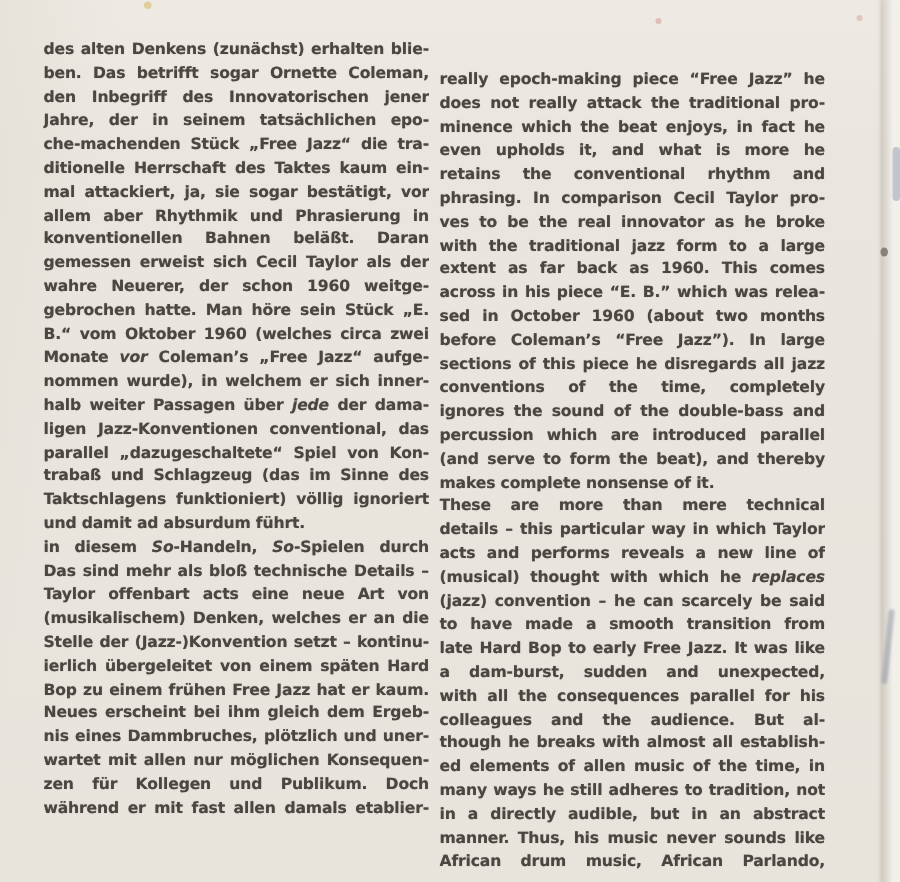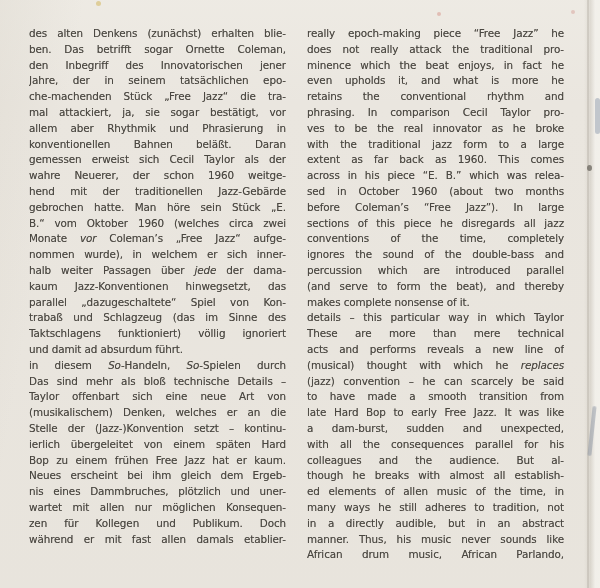--- a/index.html
+++ b/index.html
@@ -31,6 +31,7 @@
     line-height: 15.8px;
     letter-spacing: -0.1px;
     text-shadow: 0 0 0.6px rgba(74,71,65,0.55);
+    font-weight: bold;
   }
   .col-left  { left: 29px; }
   .col-right { left: 307px; }

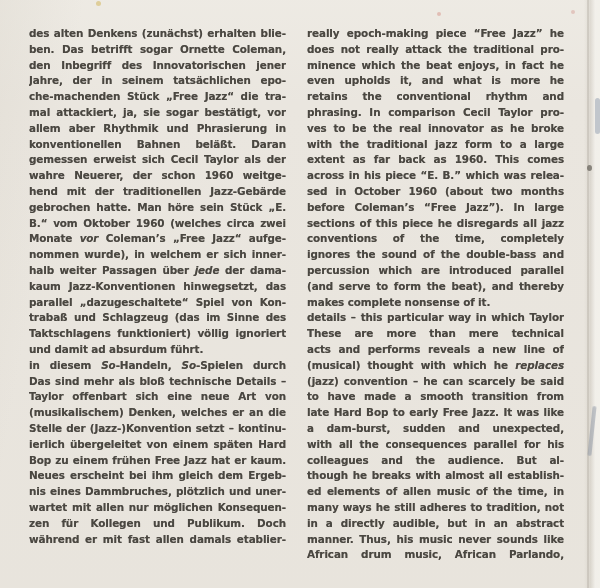--- a/index.html
+++ b/index.html
@@ -34,7 +34,7 @@
     font-weight: bold;
   }
   .col-left  { left: 29px; }
-  .col-right { left: 307px; }
+  .col-right { left: 293px; margin-top: 20px; }
   .line {
     height: 15.8px;
     overflow: hidden;

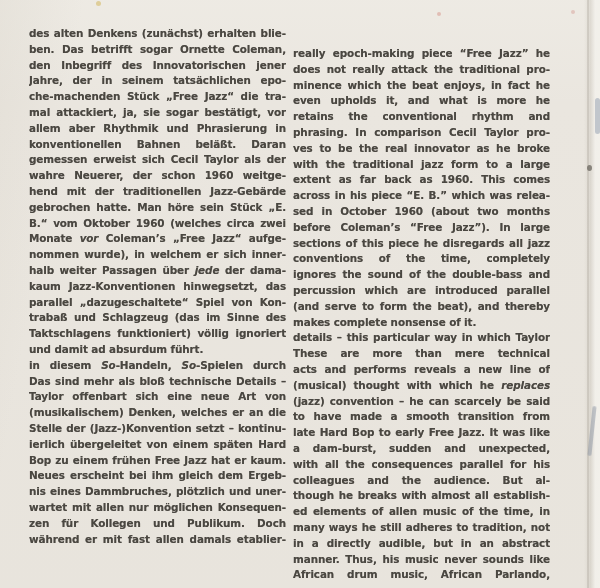--- a/index.html
+++ b/index.html
@@ -109,6 +109,7 @@
     <div class="line">den Inbegriff des Innovatorischen jener</div>
     <div class="line">Jahre, der in seinem tatsächlichen epo-</div>
     <div class="line">che-machenden Stück „Free Jazz“ die tra-</div>
+    <div class="line">ditionelle Herrschaft des Taktes kaum ein-</div>
     <div class="line">mal attackiert, ja, sie sogar bestätigt, vor</div>
     <div class="line">allem aber Rhythmik und Phrasierung in</div>
     <div class="line">konventionellen Bahnen beläßt. Daran</div>

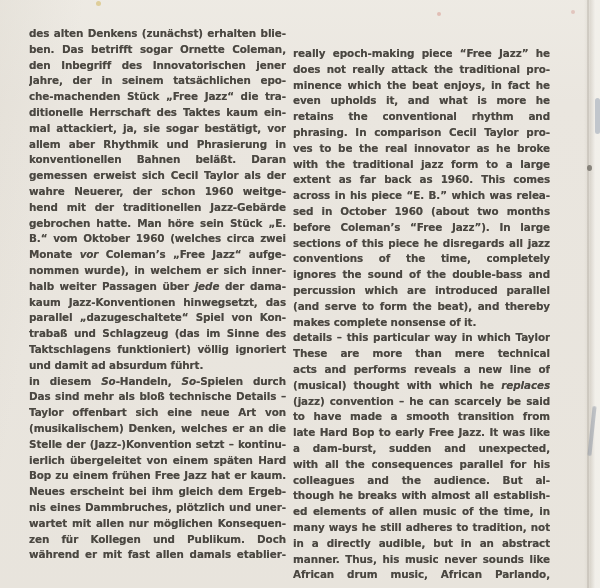--- a/index.html
+++ b/index.html
@@ -115,7 +115,6 @@
     <div class="line">konventionellen Bahnen beläßt. Daran</div>
     <div class="line">gemessen erweist sich Cecil Taylor als der</div>
     <div class="line">wahre Neuerer, der schon 1960 weitge-</div>
-    <div class="line">hend mit der traditionellen Jazz-Gebärde</div>
     <div class="line">gebrochen hatte. Man höre sein Stück „E.</div>
     <div class="line">B.“ vom Oktober 1960 (welches circa zwei</div>
     <div class="line">Monate <em>vor</em> Coleman’s „Free Jazz“ aufge-</div>

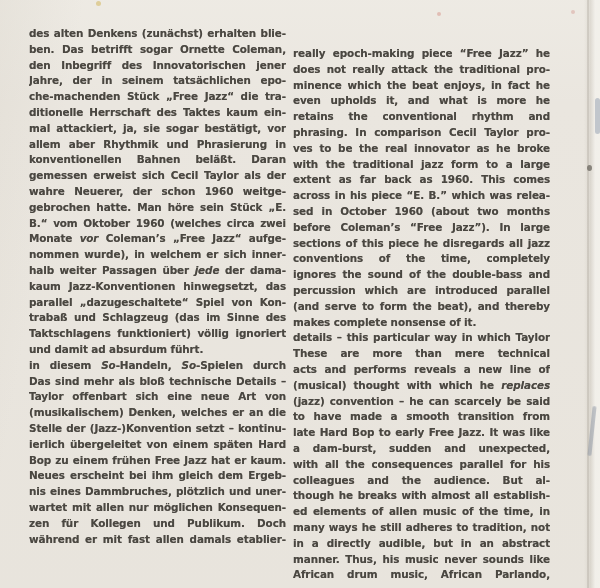--- a/index.html
+++ b/index.html
@@ -120,7 +120,7 @@
     <div class="line">Monate <em>vor</em> Coleman’s „Free Jazz“ aufge-</div>
     <div class="line">nommen wurde), in welchem er sich inner-</div>
     <div class="line">halb weiter Passagen über <em>jede</em> der dama-</div>
-    <div class="line">kaum Jazz-Konventionen hinwegsetzt, das</div>
+    <div class="line">ligen Jazz-Konventionen conventional, das</div>
     <div class="line">parallel „dazugeschaltete“ Spiel von Kon-</div>
     <div class="line">trabaß und Schlagzeug (das im Sinne des</div>
     <div class="line">Taktschlagens funktioniert) völlig ignoriert</div>

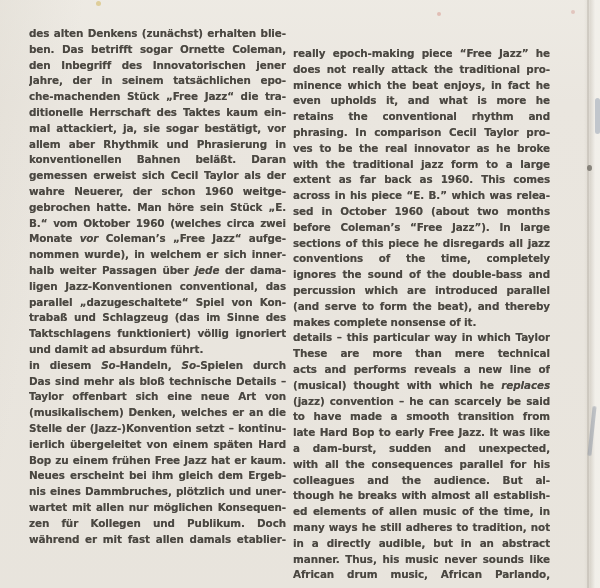--- a/index.html
+++ b/index.html
@@ -158,8 +158,8 @@
     <div class="line">percussion which are introduced parallel</div>
     <div class="line">(and serve to form the beat), and thereby</div>
     <div class="line para-end">makes complete nonsense of it.</div>
+    <div class="line">These are more than mere technical</div>
     <div class="line">details – this particular way in which Taylor</div>
-    <div class="line">These are more than mere technical</div>
     <div class="line">acts and performs reveals a new line of</div>
     <div class="line">(musical) thought with which he <em>replaces</em></div>
     <div class="line">(jazz) convention – he can scarcely be said</div>

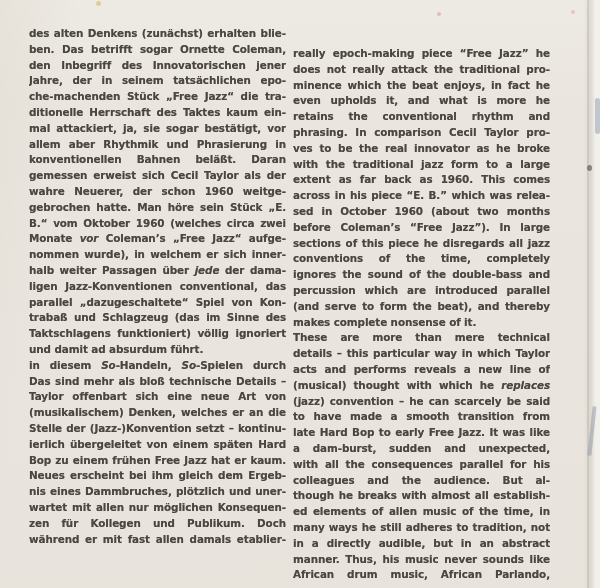--- a/index.html
+++ b/index.html
@@ -127,7 +127,7 @@
     <div class="line para-end">und damit ad absurdum führt.</div>
     <div class="line">in diesem <em>So</em>-Handeln, <em>So</em>-Spielen durch</div>
     <div class="line">Das sind mehr als bloß technische Details –</div>
-    <div class="line">Taylor offenbart sich eine neue Art von</div>
+    <div class="line">Taylor offenbart acts eine neue Art von</div>
     <div class="line">(musikalischem) Denken, welches er an die</div>
     <div class="line">Stelle der (Jazz-)Konvention setzt – kontinu-</div>
     <div class="line">ierlich übergeleitet von einem späten Hard</div>

